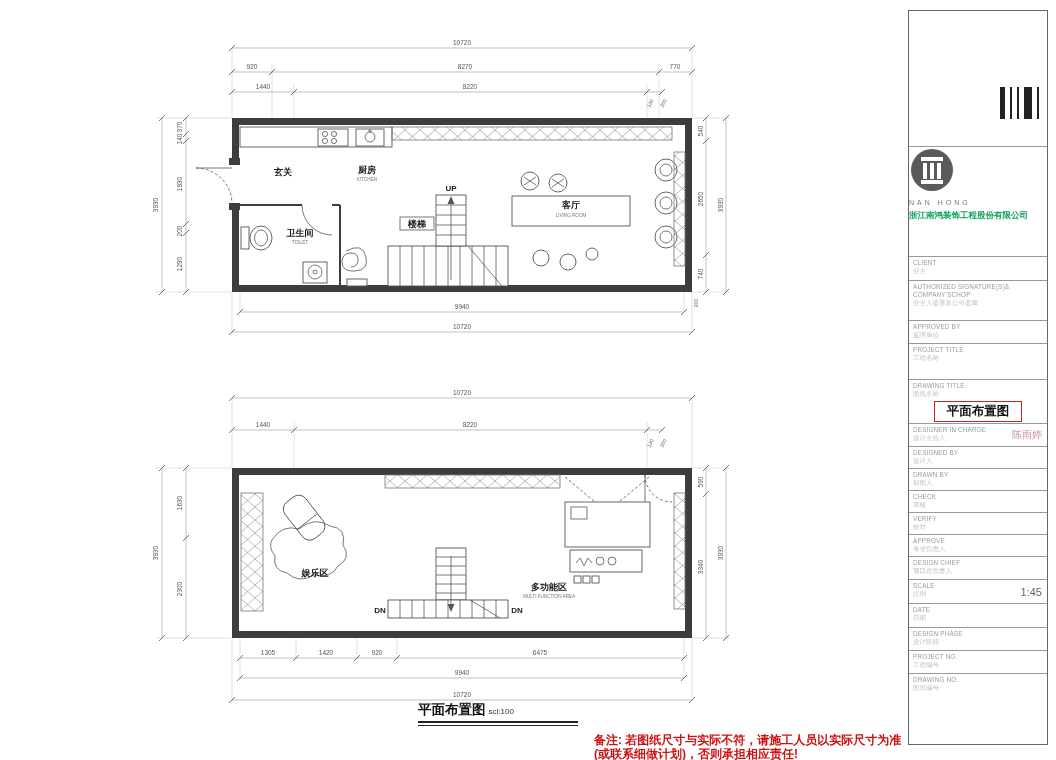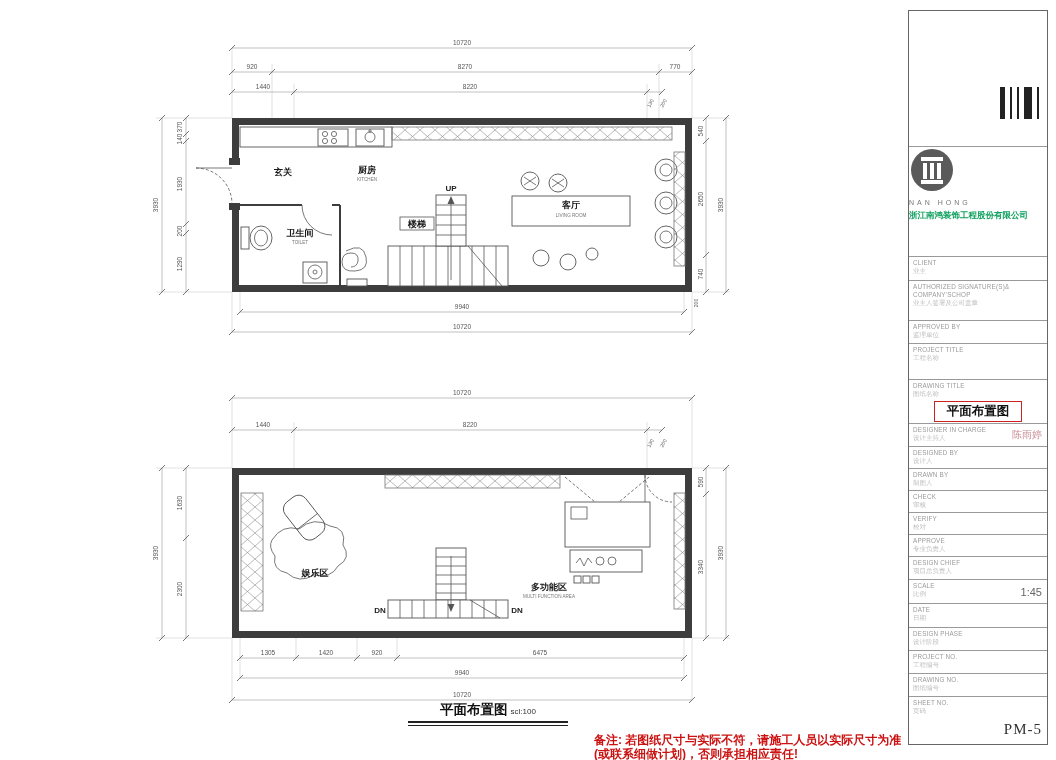--- a/index.html
+++ b/index.html
@@ -27,7 +27,7 @@
   .lblbox{fill:none;stroke:#555;stroke-width:0.8}
 
   
-  .caption{position:absolute;left:408px;top:700px;width:160px;text-align:center}
+  .caption{position:absolute;left:418px;top:700px;width:160px;text-align:left}
   .cap-t{font-size:13.5px;font-weight:bold;color:#111}
   .cap-s{font-size:8px;color:#333;margin-left:3px}
   .cap-u1{border-top:2px solid #222;margin-top:2px}

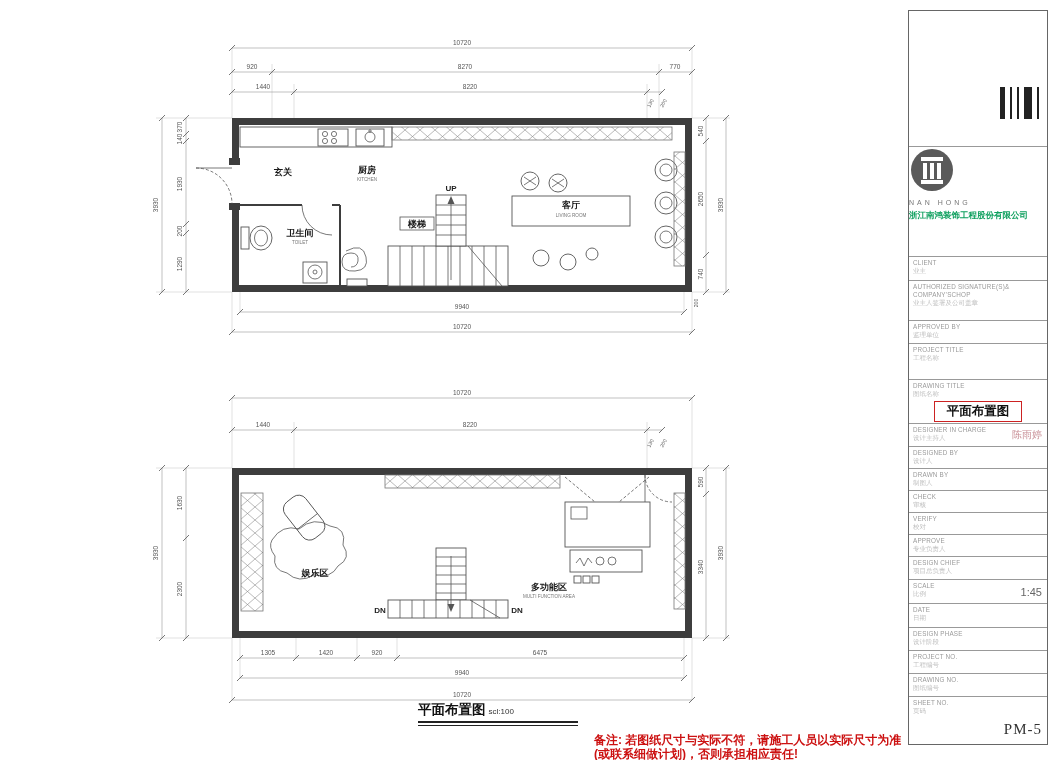--- a/index.html
+++ b/index.html
@@ -495,11 +495,6 @@
     <div class="en">DRAWING NO.</div>
     <div class="cn">图纸编号</div>
   </div>
-  <div class="row" style="height:50px">
-    <div class="en">SHEET NO.</div>
-    <div class="cn">页码</div>
-    <div class="val big">PM-5</div>
-  </div>
 </div>
 
 </div>

